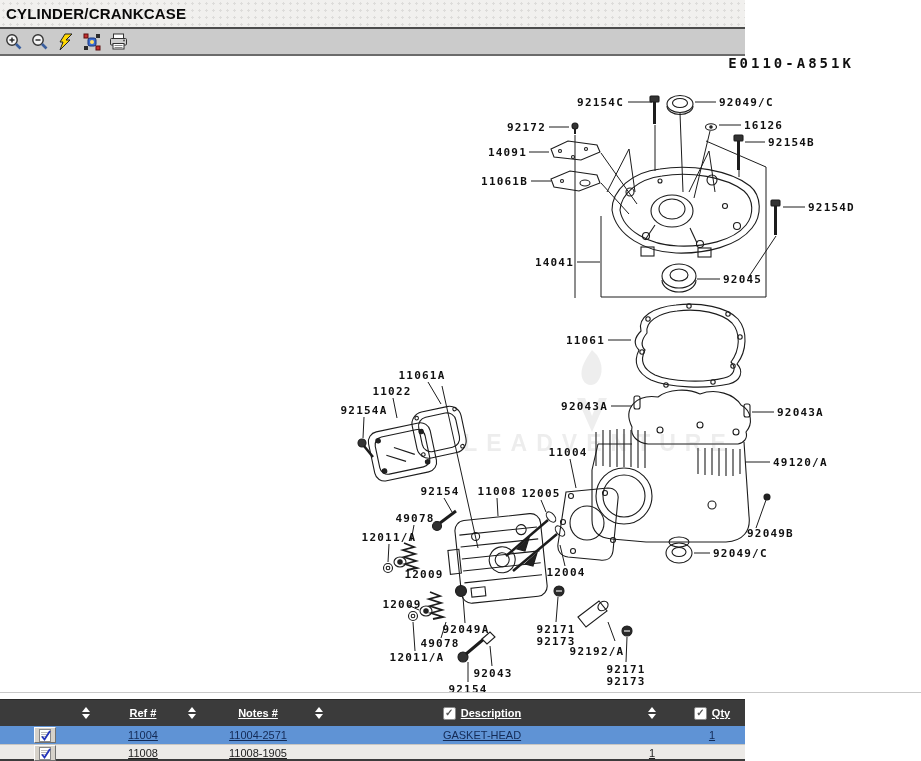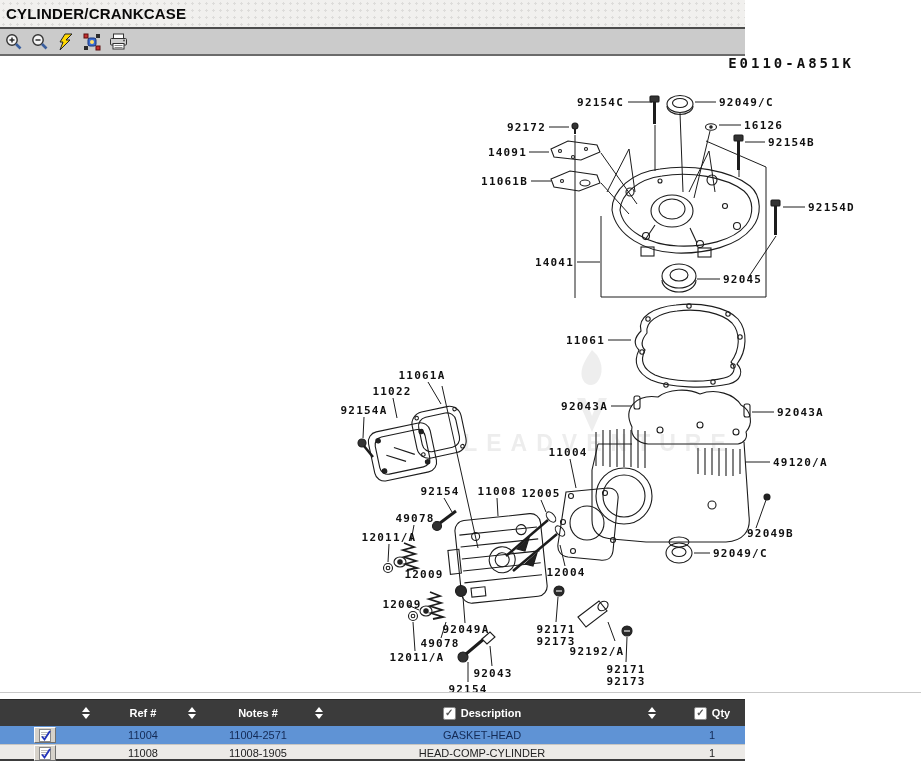--- a/index.html
+++ b/index.html
@@ -35,7 +35,7 @@
   .grid-table { flex:1; display:flex; flex-direction:column; }
   .trow { display:grid;
     grid-template-columns:112px 62px 36px 96px 26px 300px 40px 80px 56px auto;
-    align-items:center; }
+    align-items:center;text-decoration:underline; }
   .thead { background:#3b3b3b; color:#fff; height:27px; flex:0 0 27px;
     border-top:1px solid #2a2a2a; }
   .thead .cell { font-size:11px; font-weight:bold; display:flex; align-items:center;

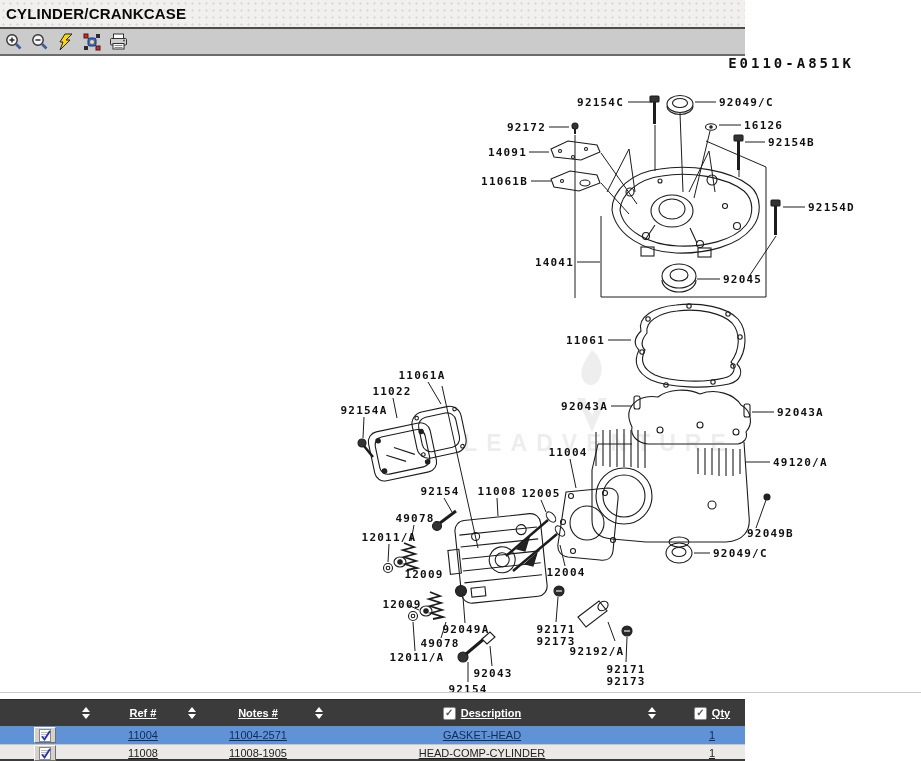--- a/index.html
+++ b/index.html
@@ -525,7 +525,6 @@
     <div class="cell"></div>
     <div class="cell">11008-1905</div>
     <div class="cell"></div>
-    <div class="cell">HEAD-COMP-CYLINDER</div>
     <div class="cell"></div>
     <div class="cell">1</div>
     <div class="cell"></div>

